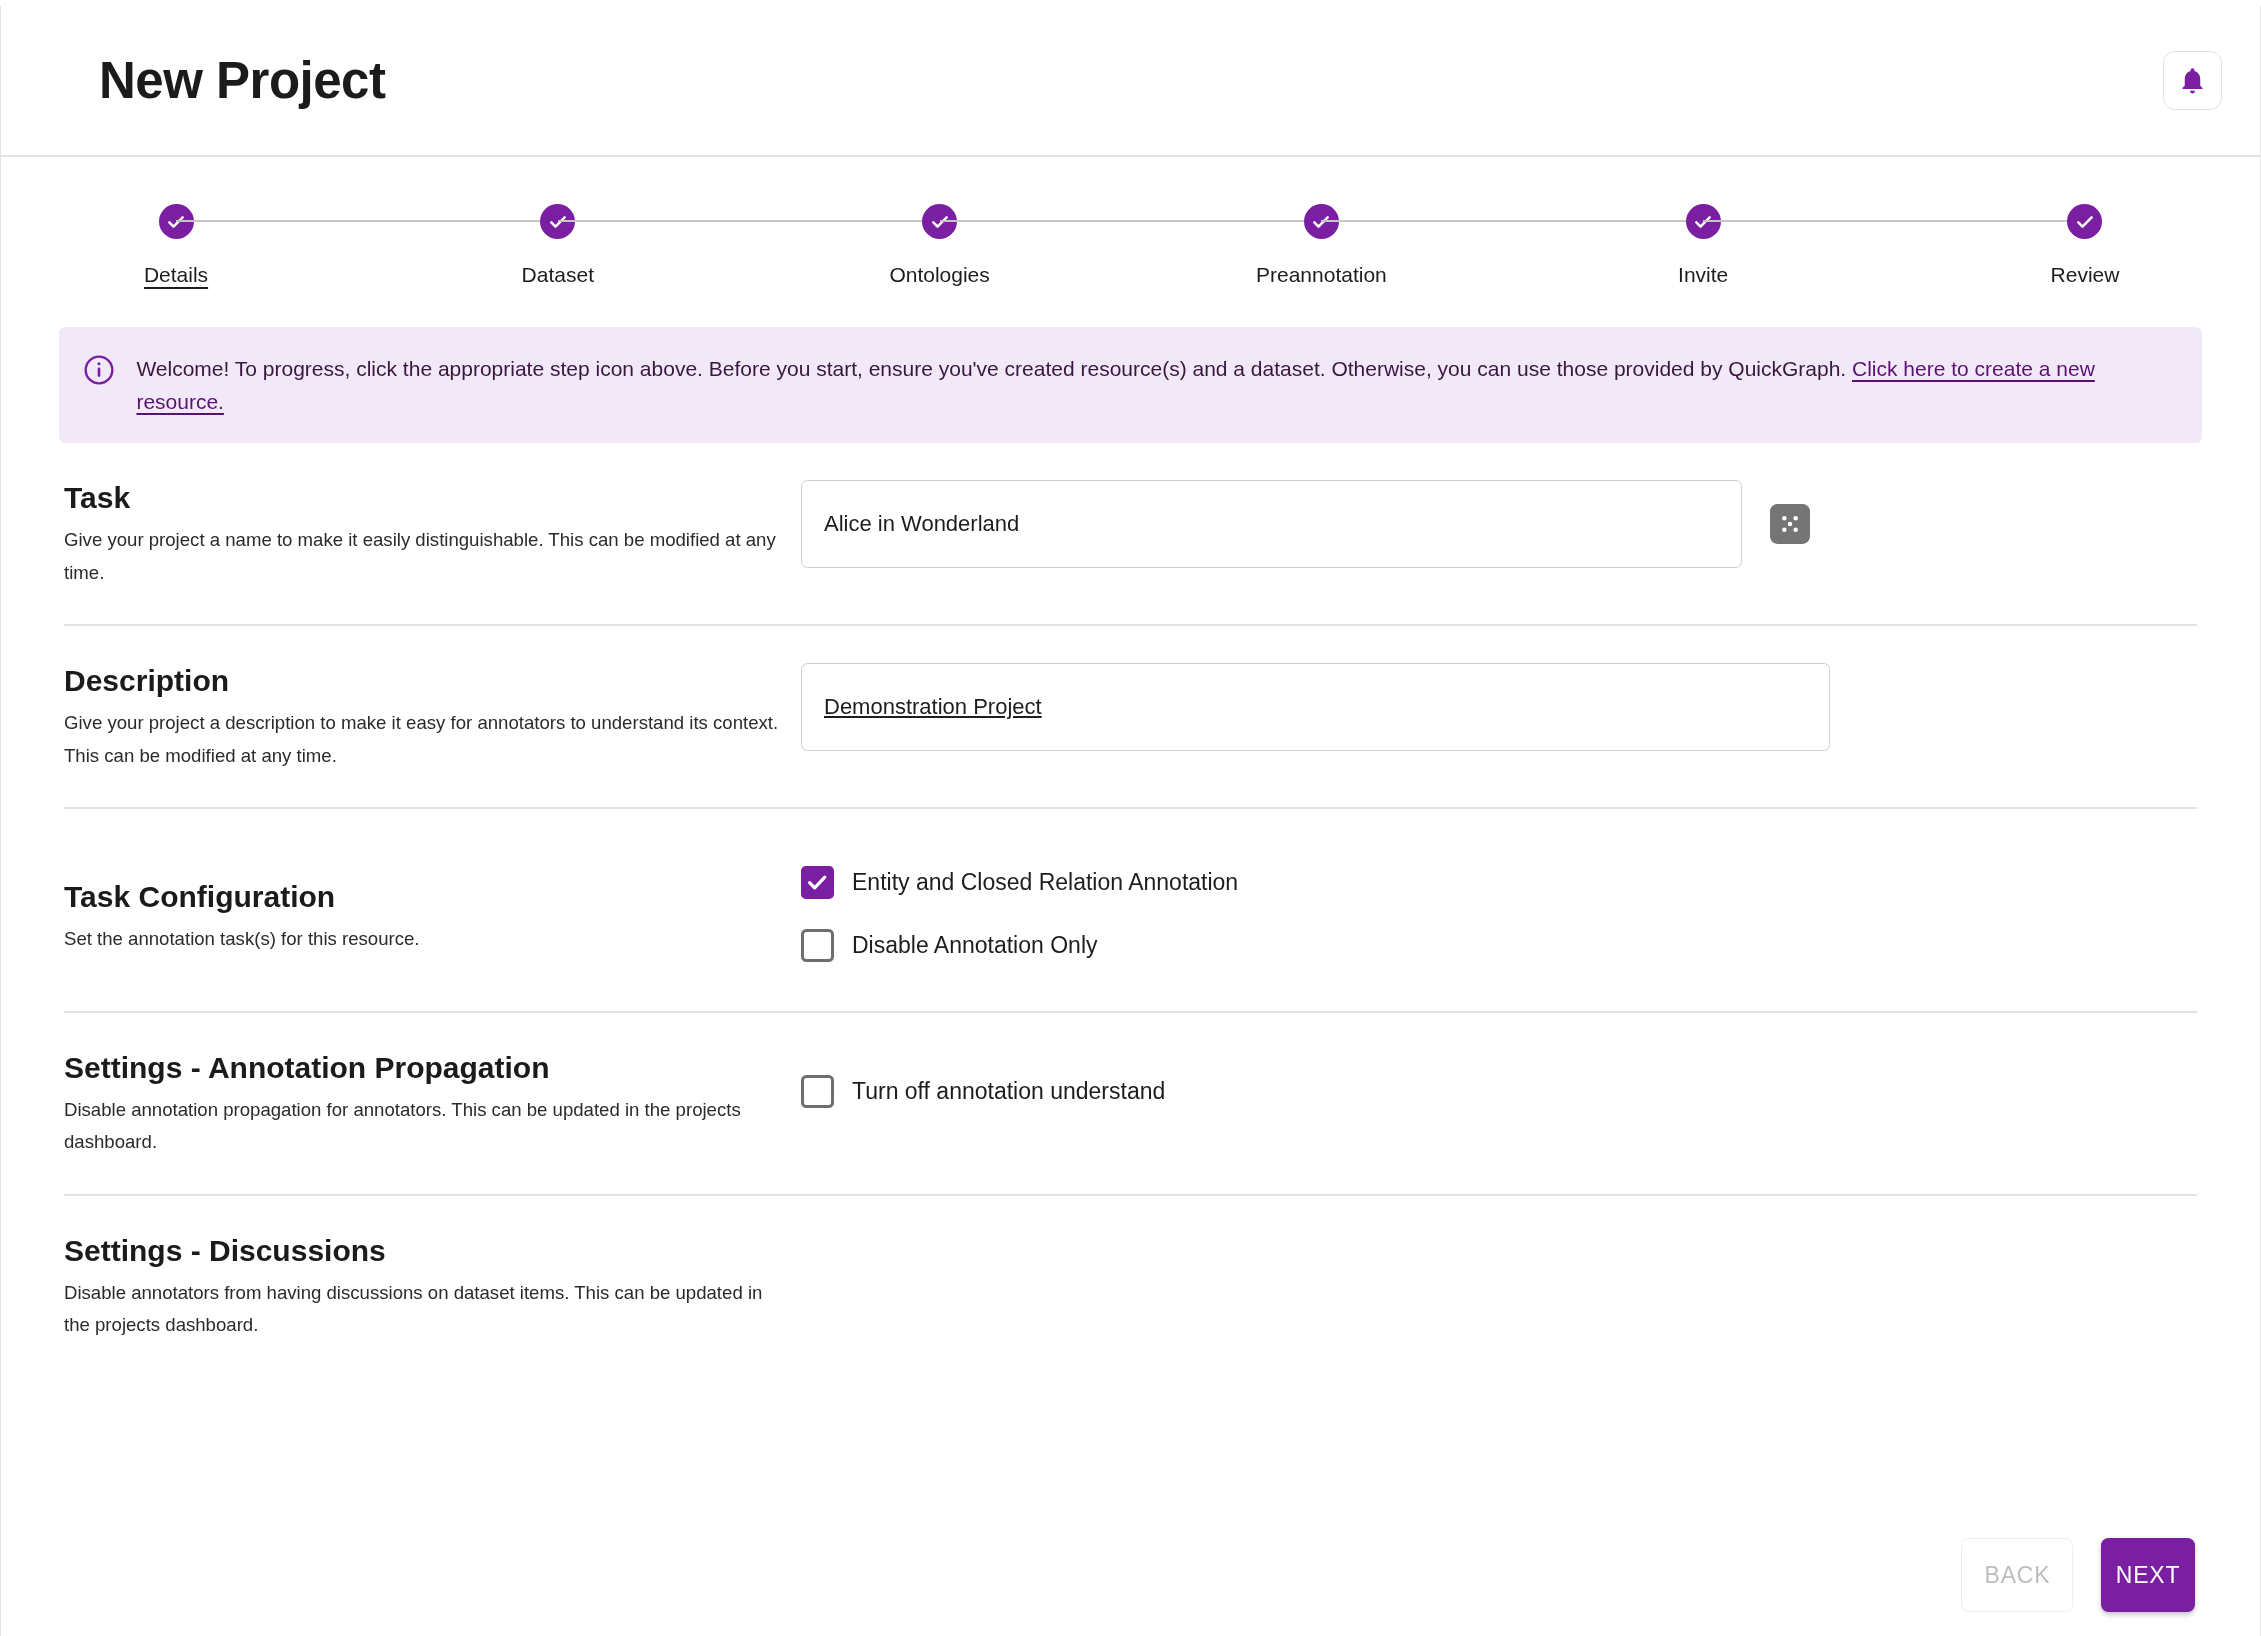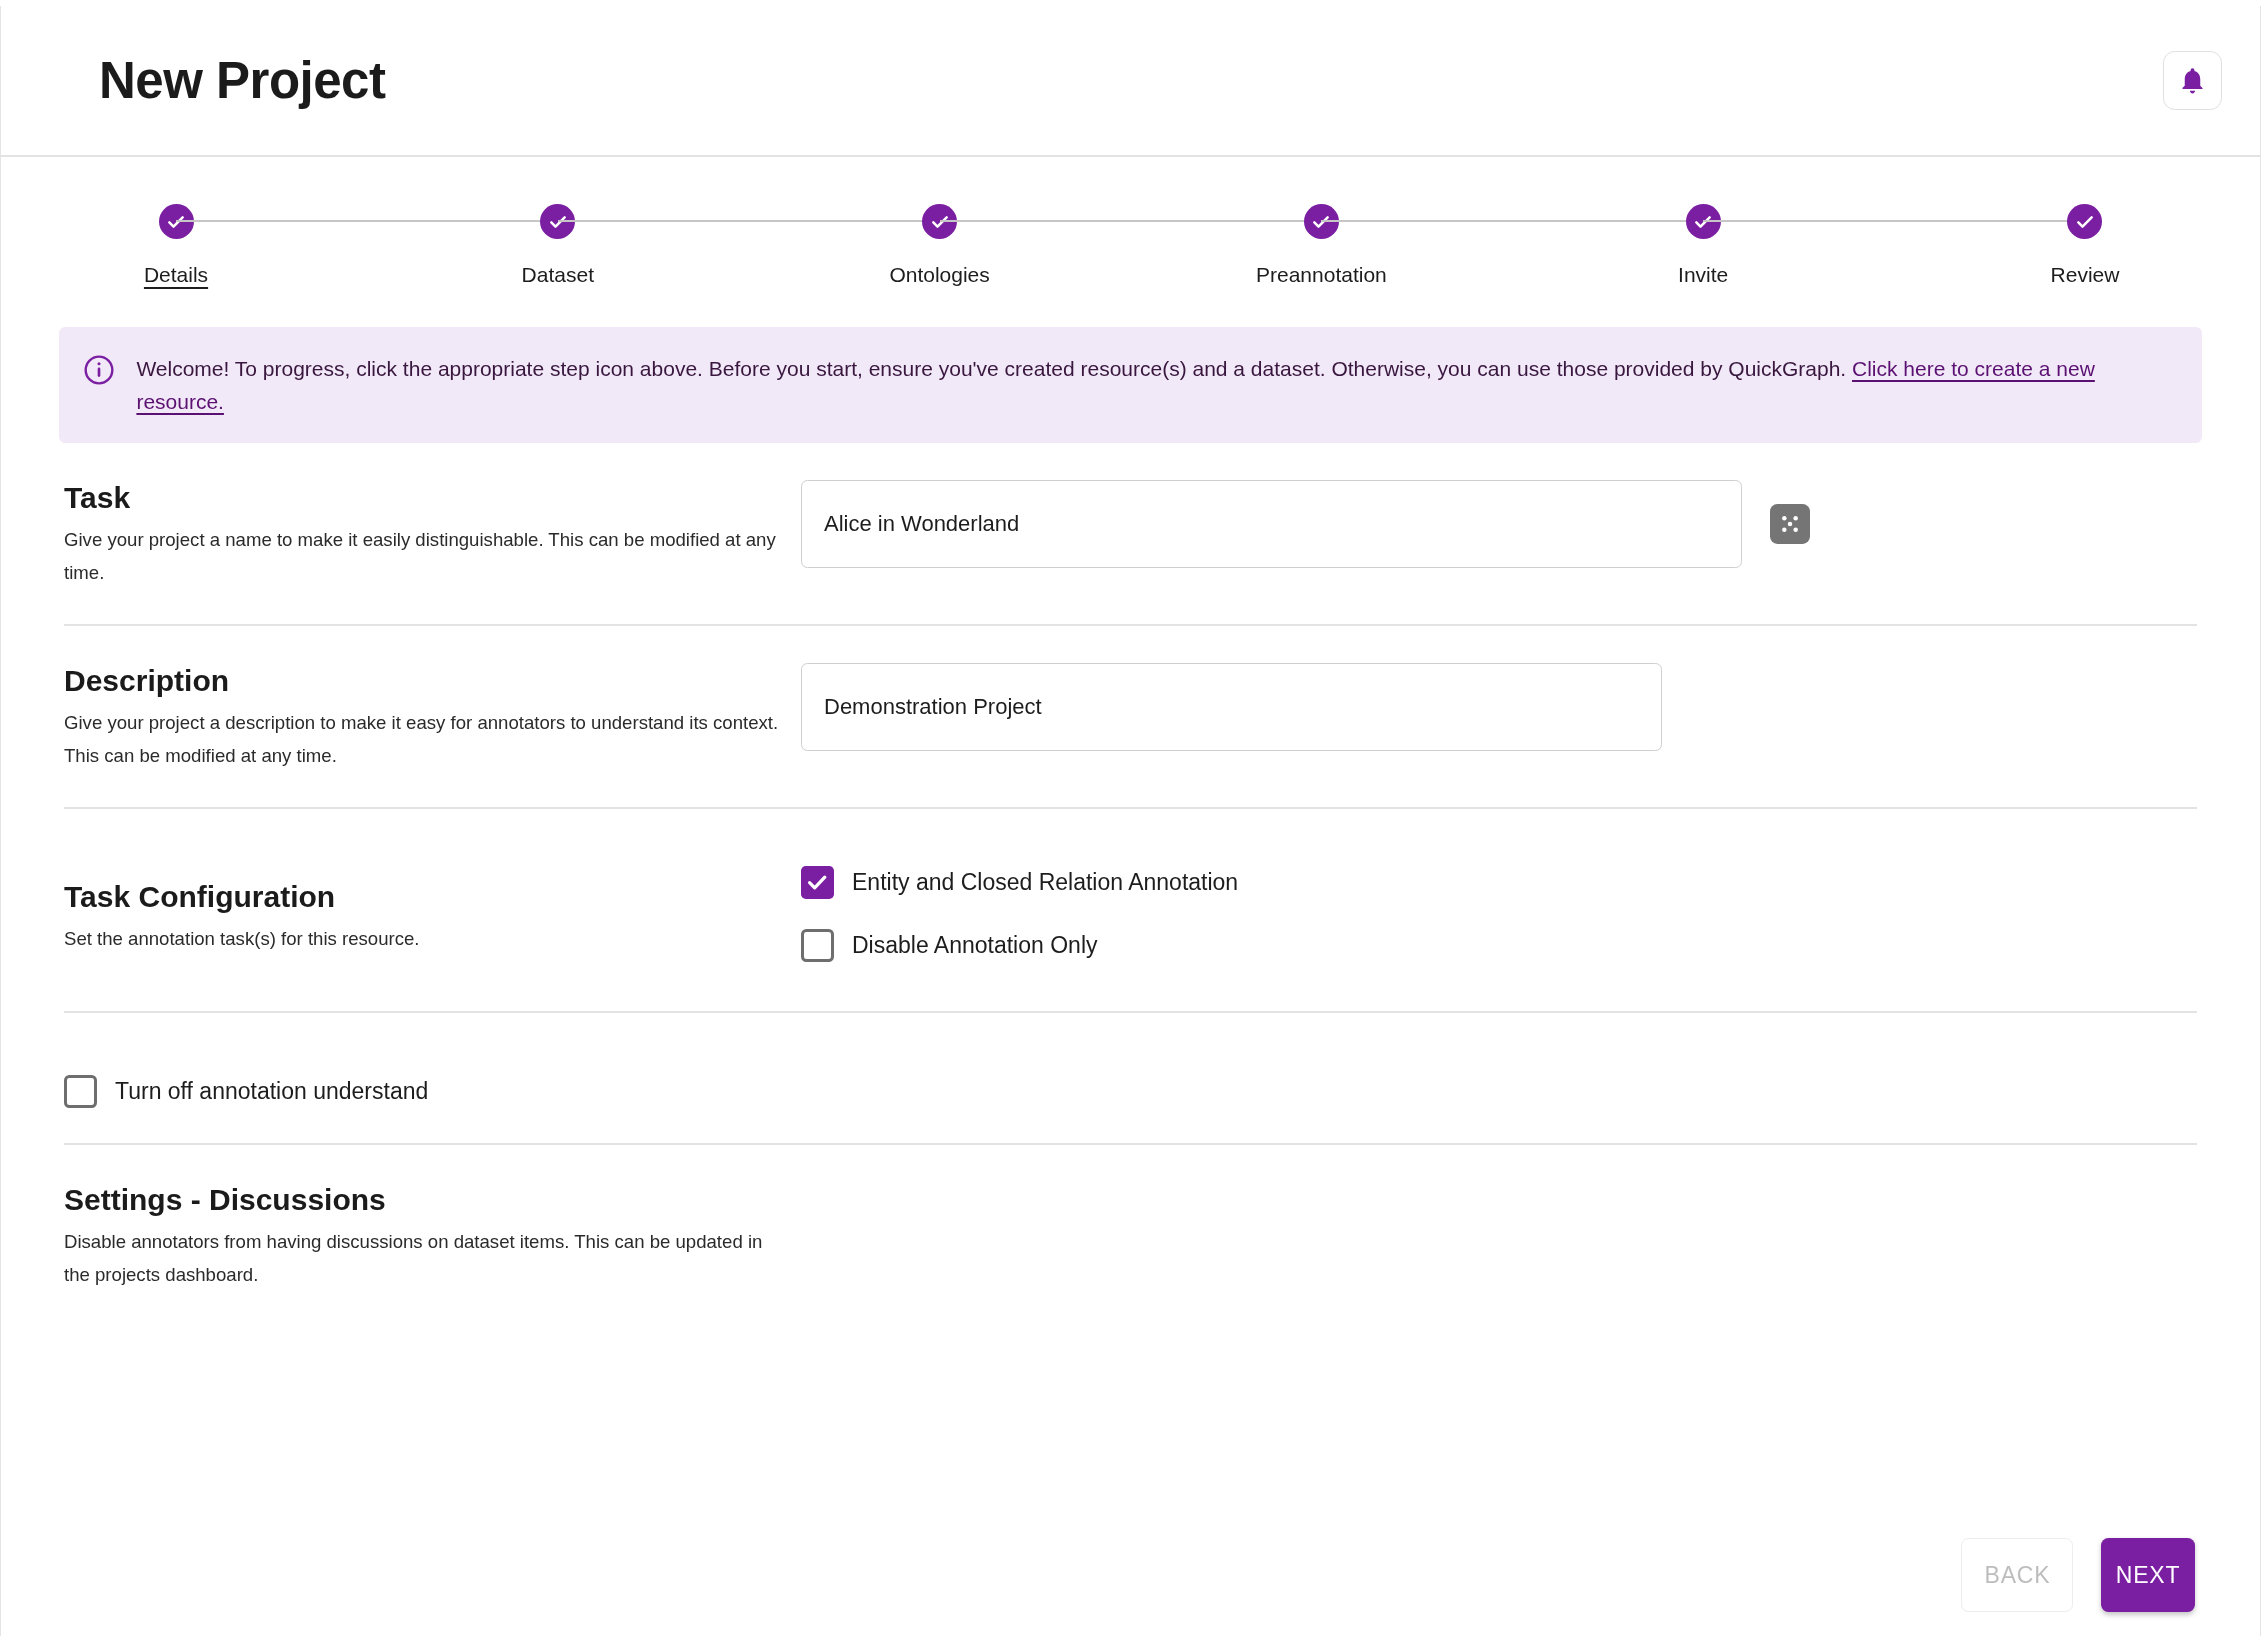--- a/index.html
+++ b/index.html
@@ -154,7 +154,7 @@
     color: #1d1d1d;
   }
   .name-input { width: 941px; }
-  .desc-input { width: 861px; }
+  .desc-input { width: 1029px; text-decoration: underline; }
   .dice-button {
     width: 40px; height: 40px;
     border-radius: 7.4px;

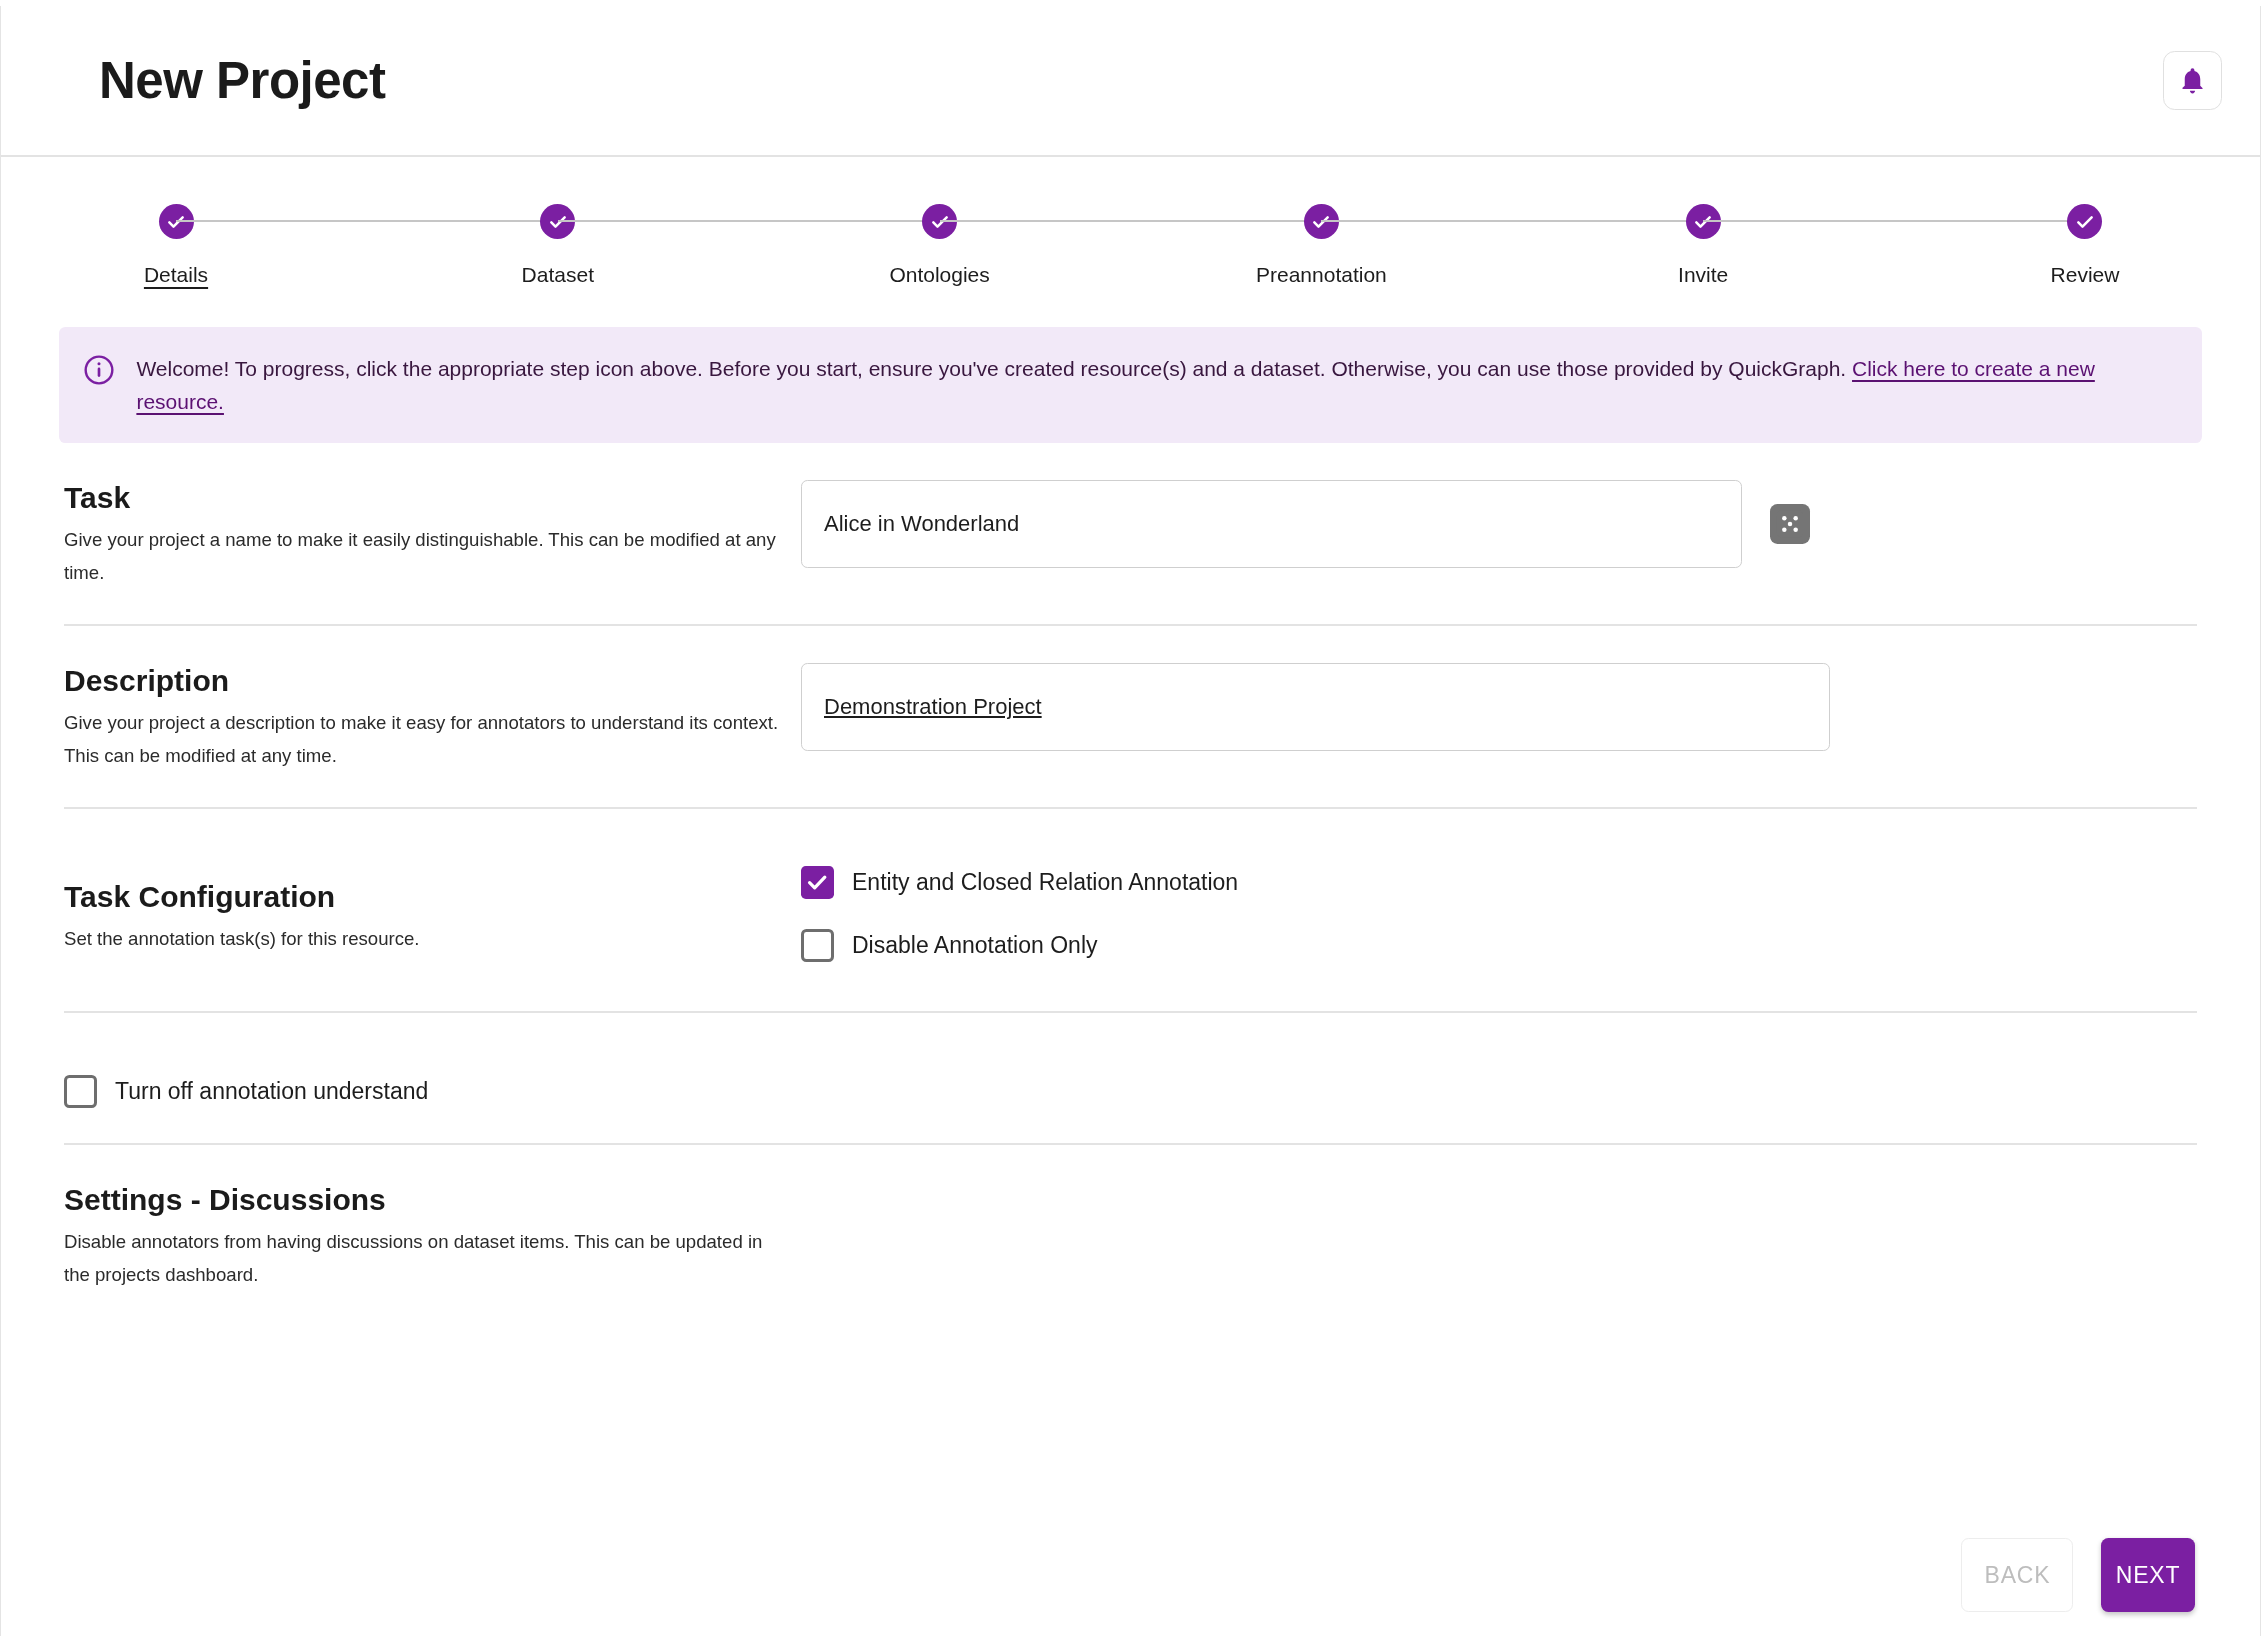--- a/index.html
+++ b/index.html
@@ -376,6 +376,10 @@
     </div>
 
     <div class="section settings">
+      <div class="sec-left">
+        <div class="sec-title">Settings - Annotation Propagation</div>
+        <div class="sec-desc">Disable annotation propagation for annotators. This can be updated in the projects dashboard.</div>
+      </div>
       <div class="sec-right">
         <div class="check-list">
           <div class="check-row">

